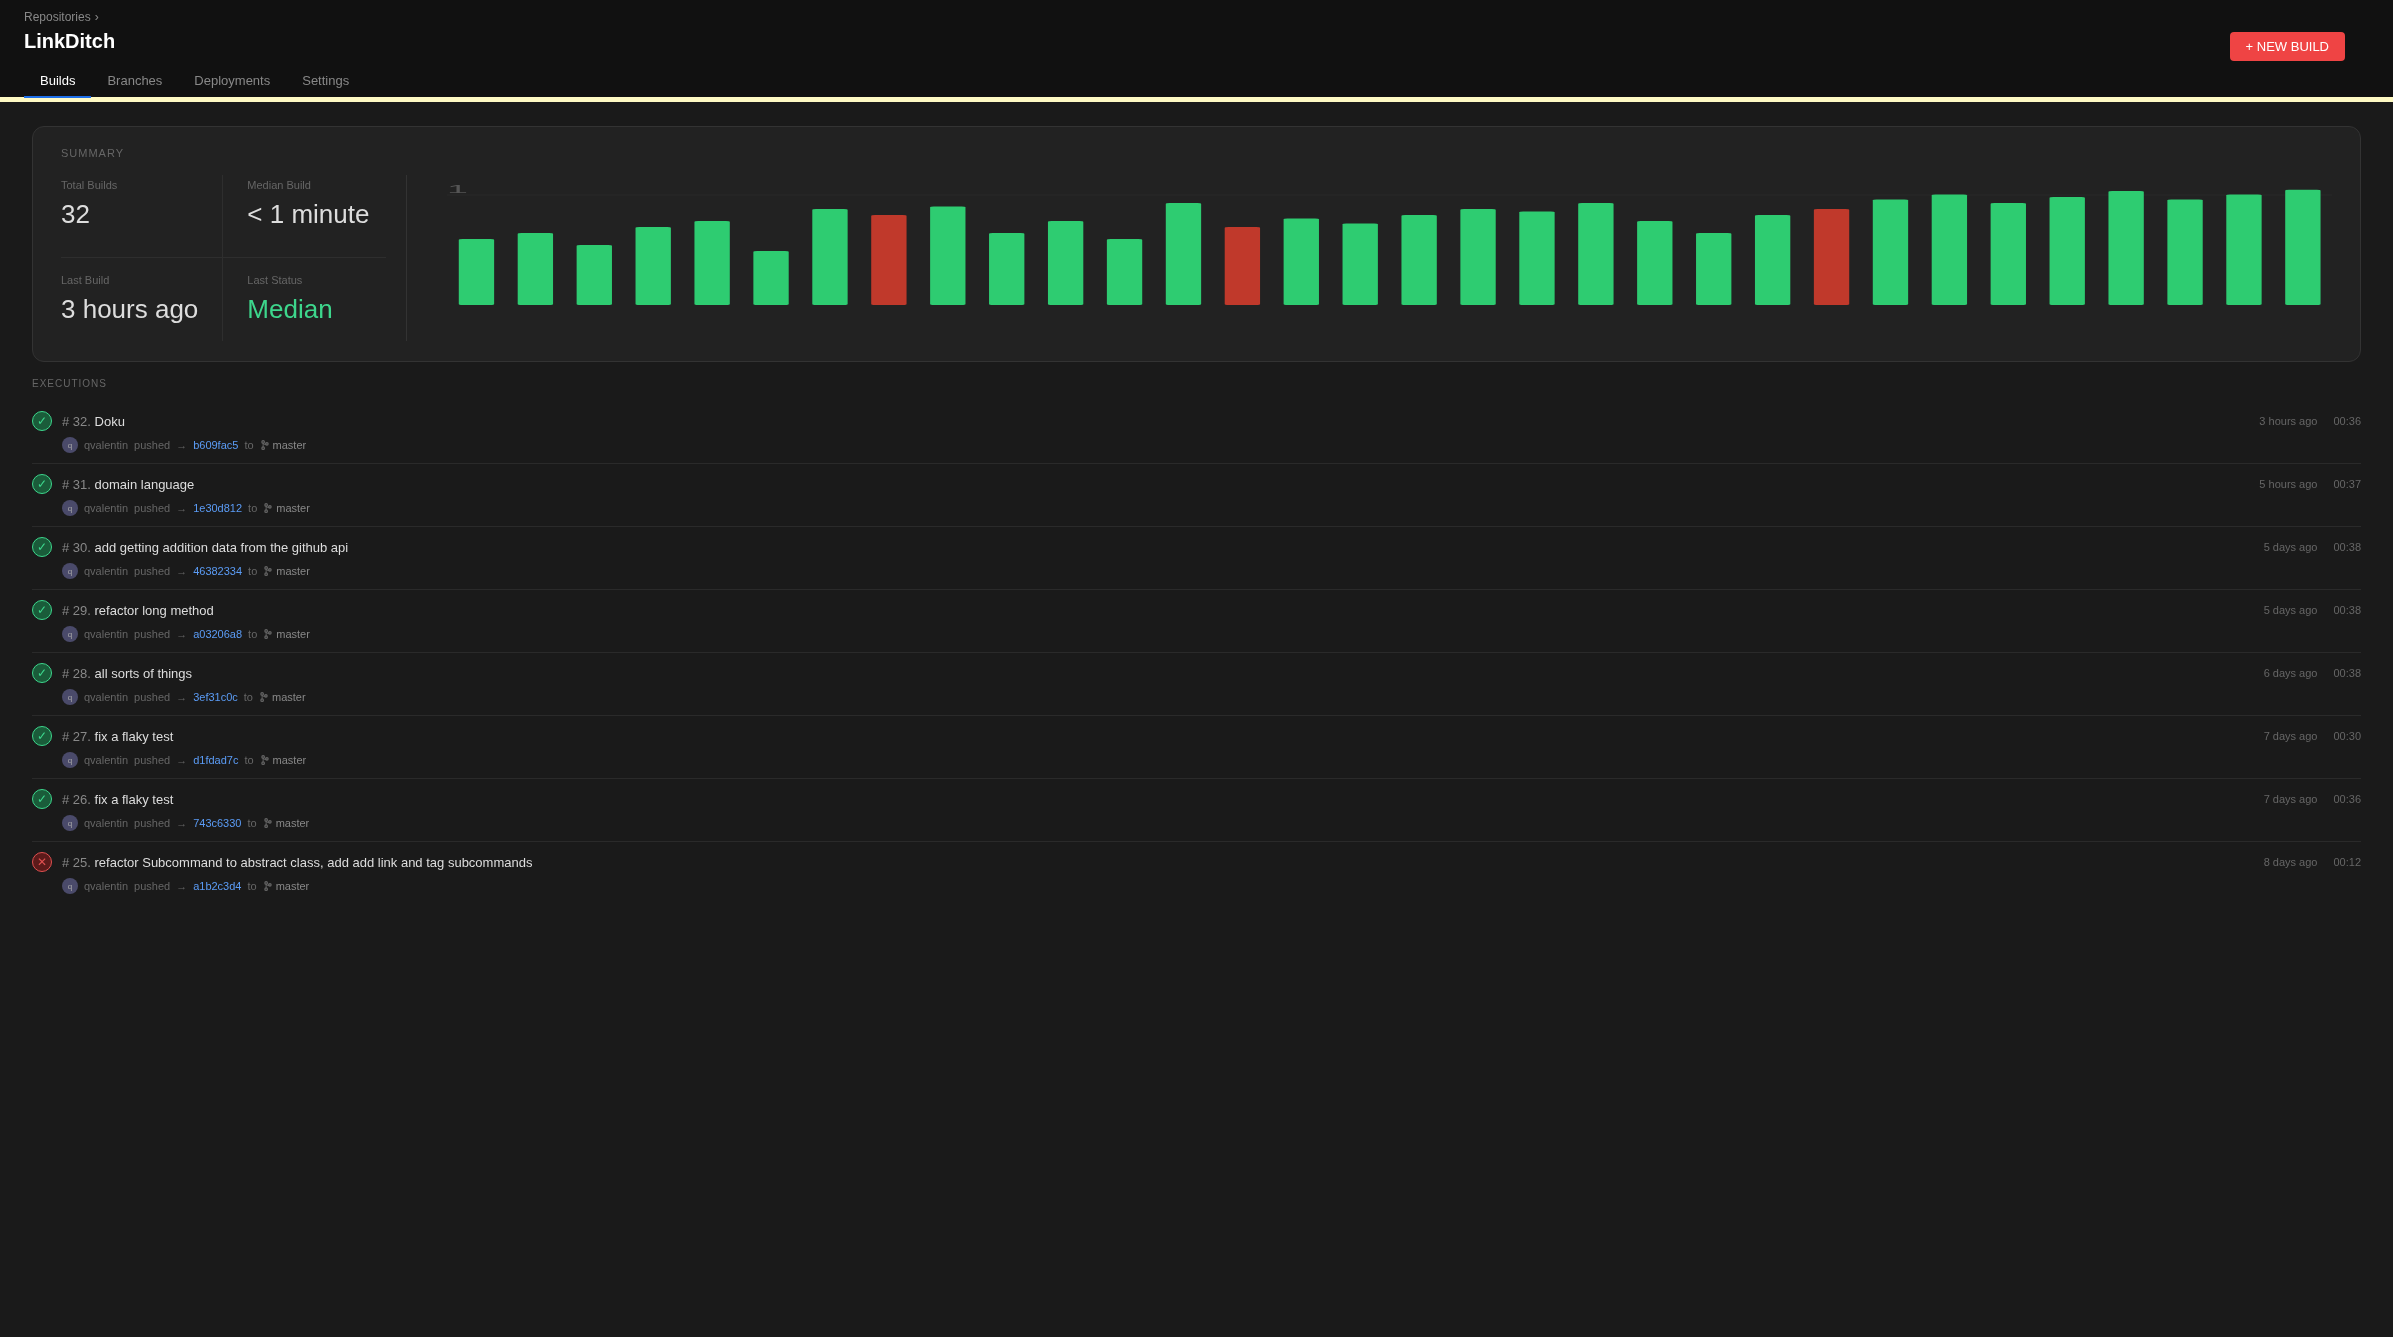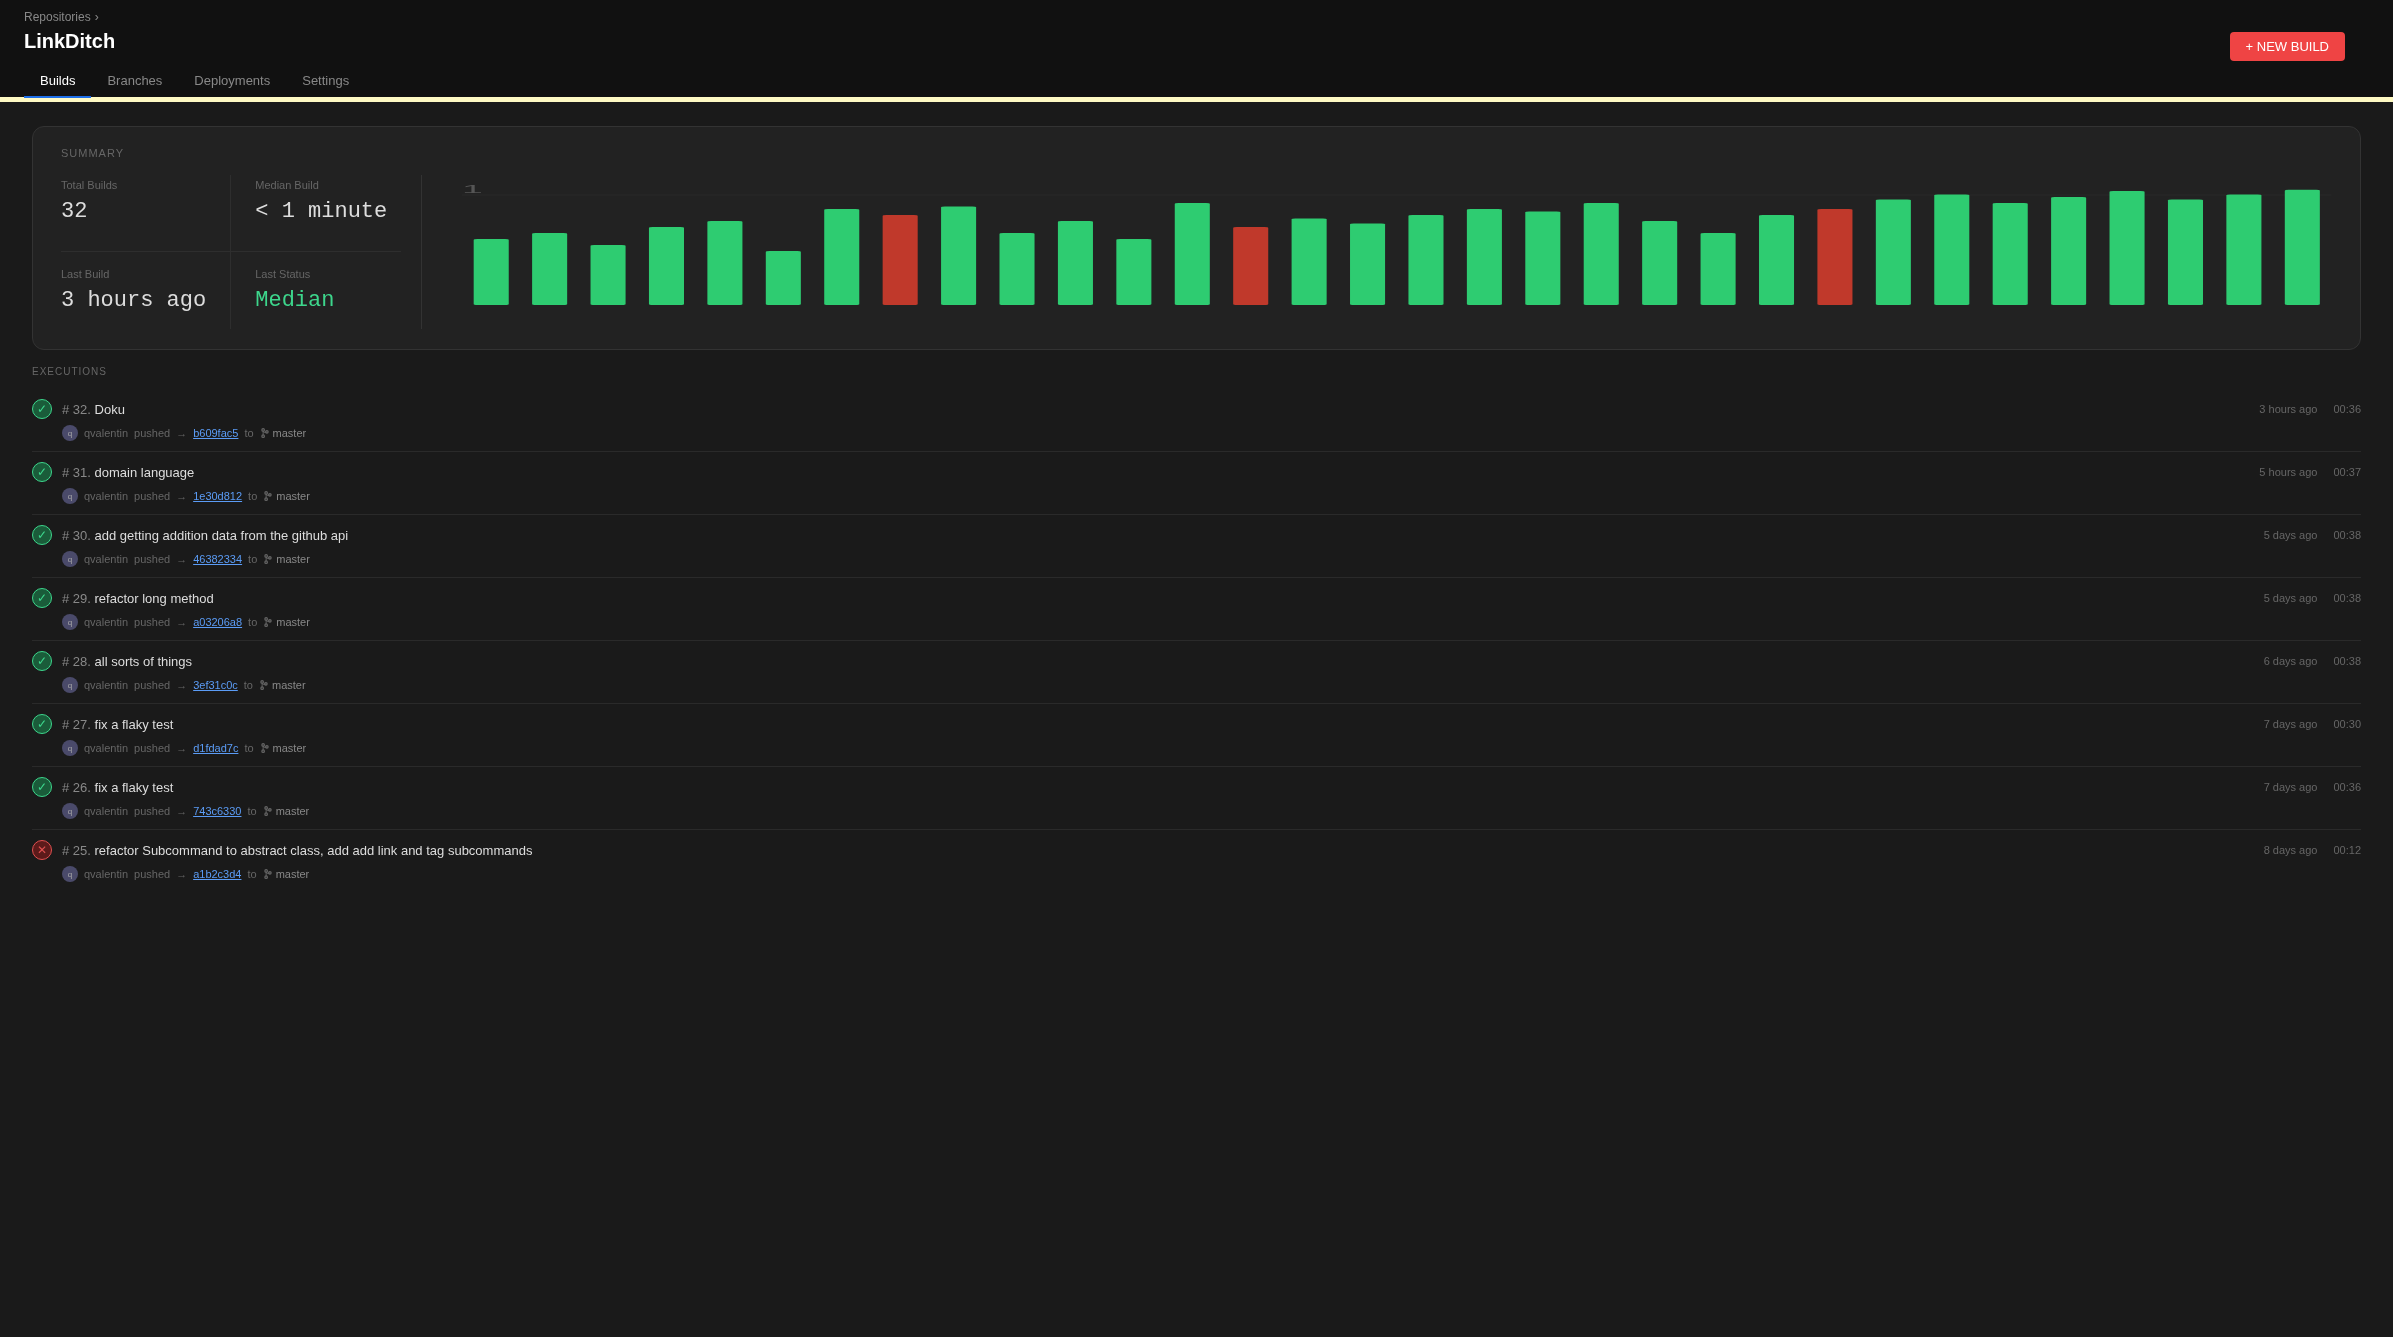--- a/index.html
+++ b/index.html
@@ -99,10 +99,9 @@
       margin-bottom: 8px;
     }
     .stat-value {
-      font-size: 22px;
+      font-size: 26px;
       font-weight: 500;
       color: #ddd;
-      font-family: Liberation Mono, monospace;
     }
     .stat-value.success { color: #3dd68c; }
     

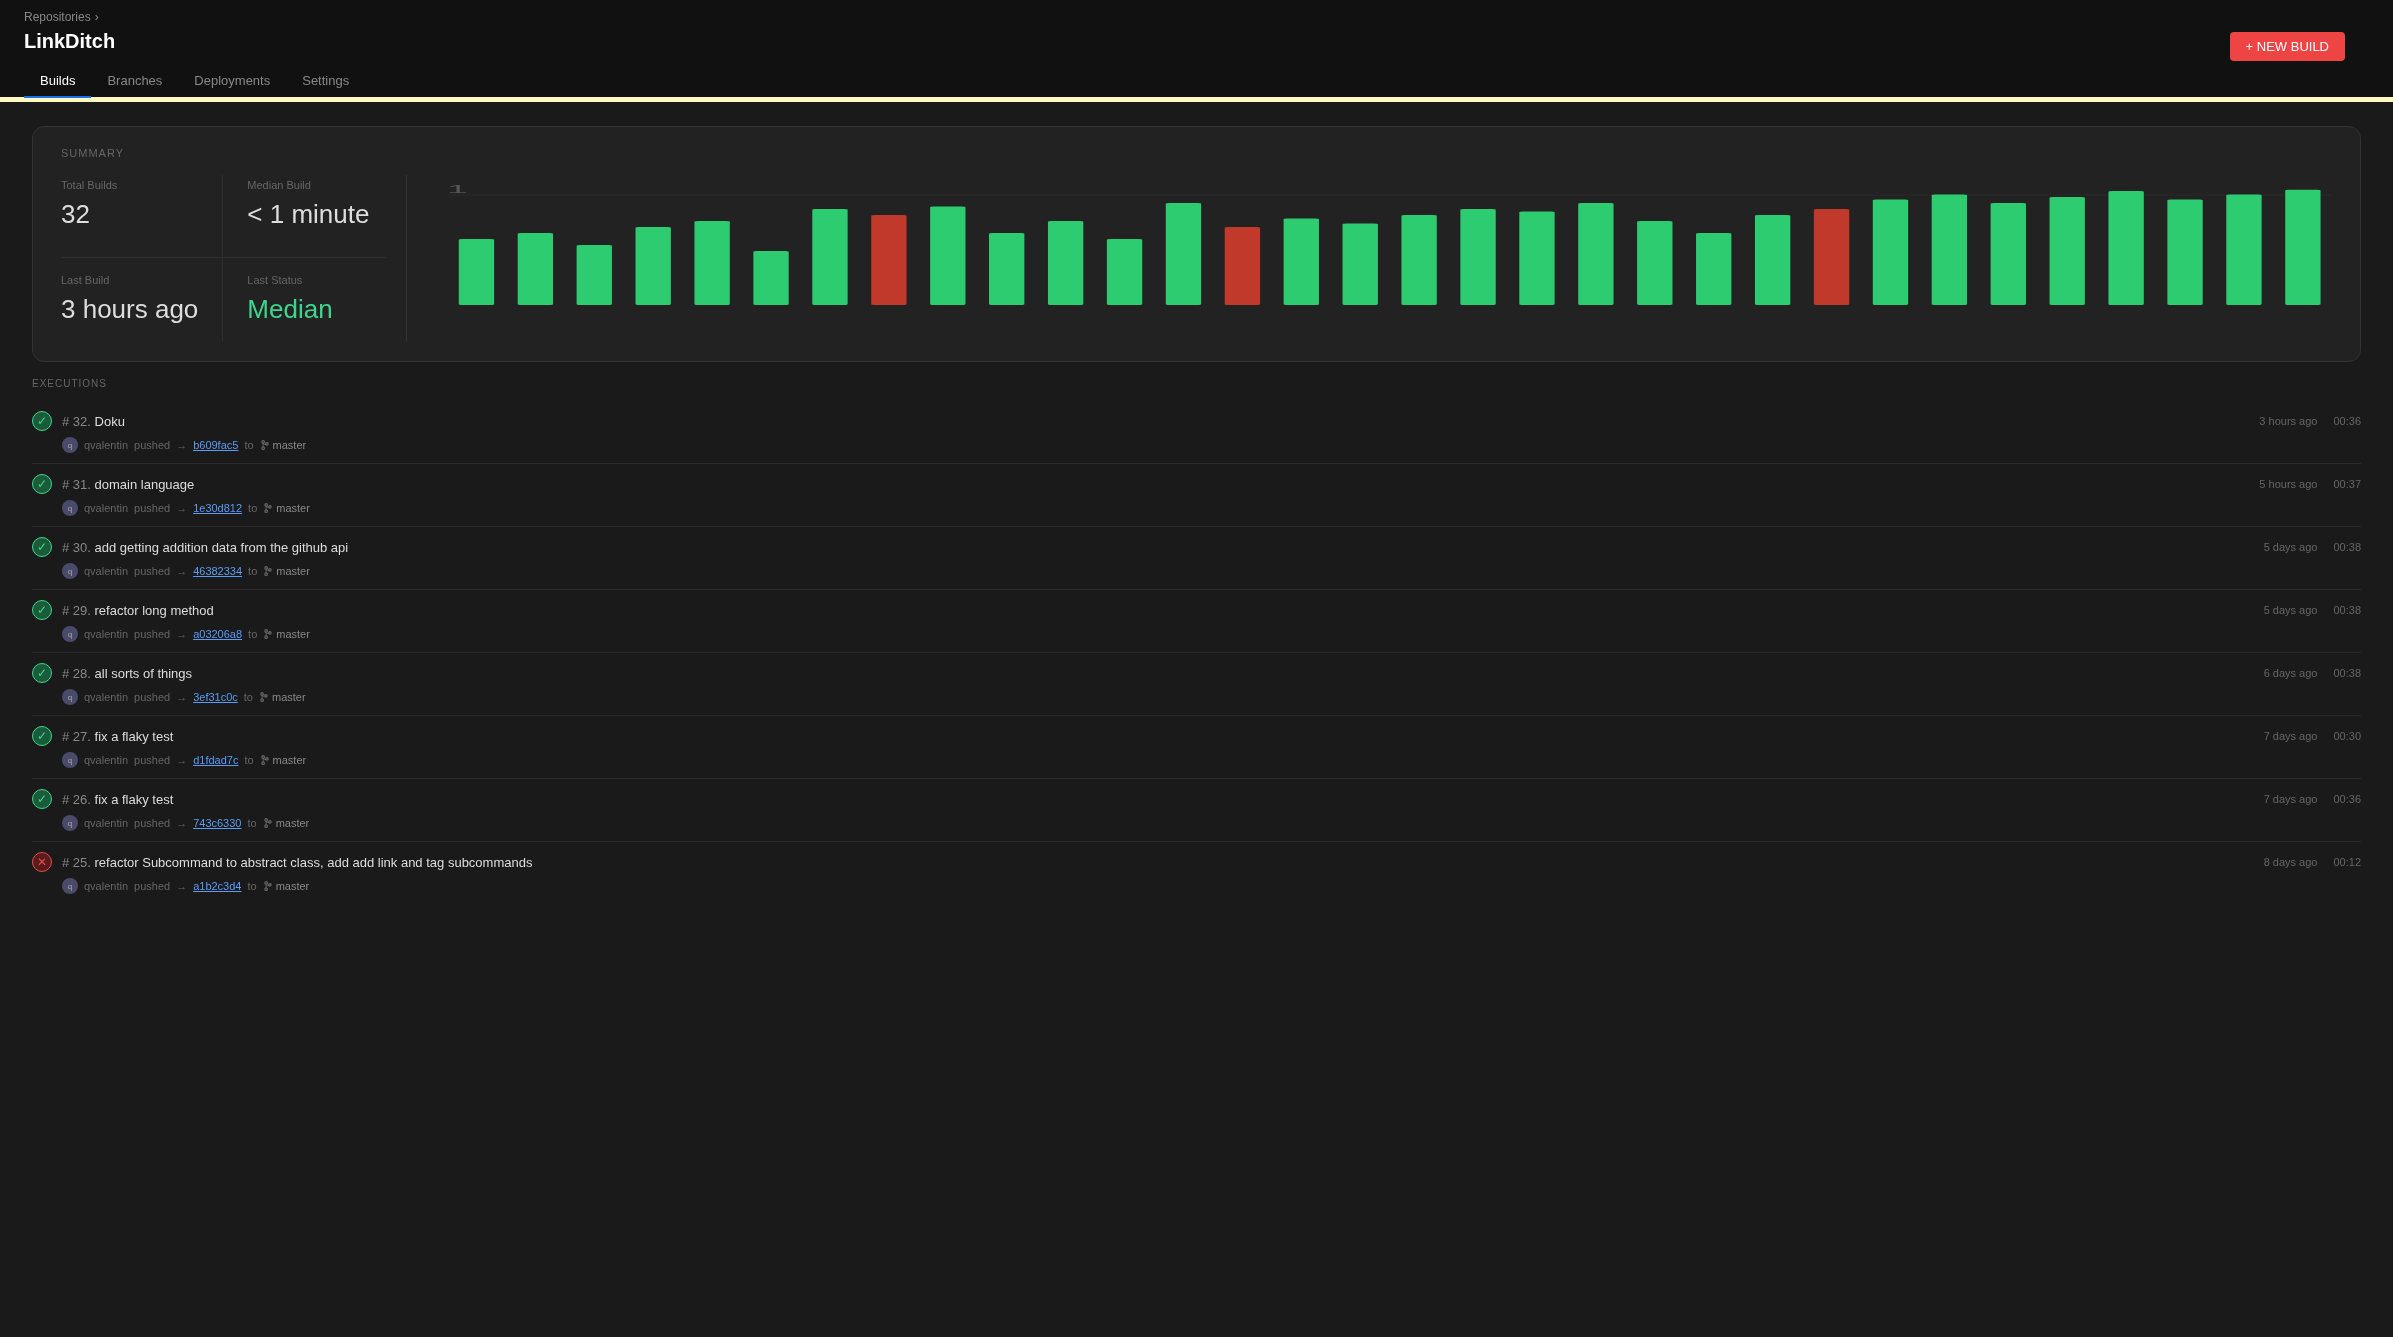--- a/index.html
+++ b/index.html
@@ -173,7 +173,6 @@
     }
     .commit-hash {
       color: #5b9cf6;
-      text-decoration: underline;
     }
     .branch-name {
       color: #888;

